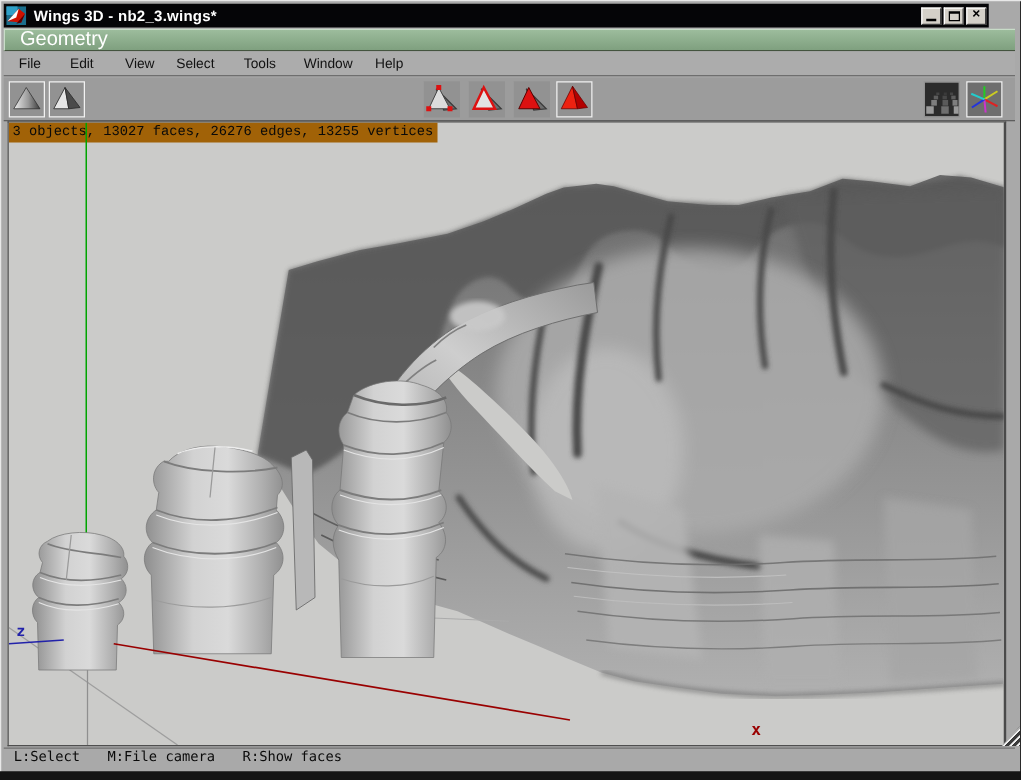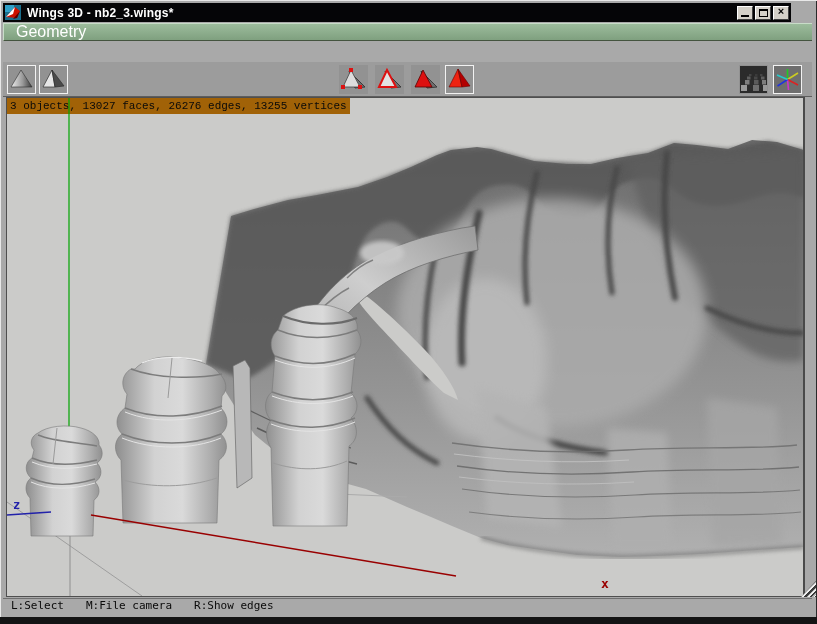--- a/index.html
+++ b/index.html
@@ -97,6 +97,15 @@
     <span>Geometry</span>
   </div>
 
+  <div class="menubar">
+    <span class="menu-item" style="left:8px">File</span>
+    <span class="menu-item" style="left:49px">Edit</span>
+    <span class="menu-item" style="left:93px">View</span>
+    <span class="menu-item" style="left:134px">Select</span>
+    <span class="menu-item" style="left:188px">Tools</span>
+    <span class="menu-item" style="left:236px">Window</span>
+    <span class="menu-item" style="left:293px">Help</span>
+  </div>
 
   <div class="toolbar">
 

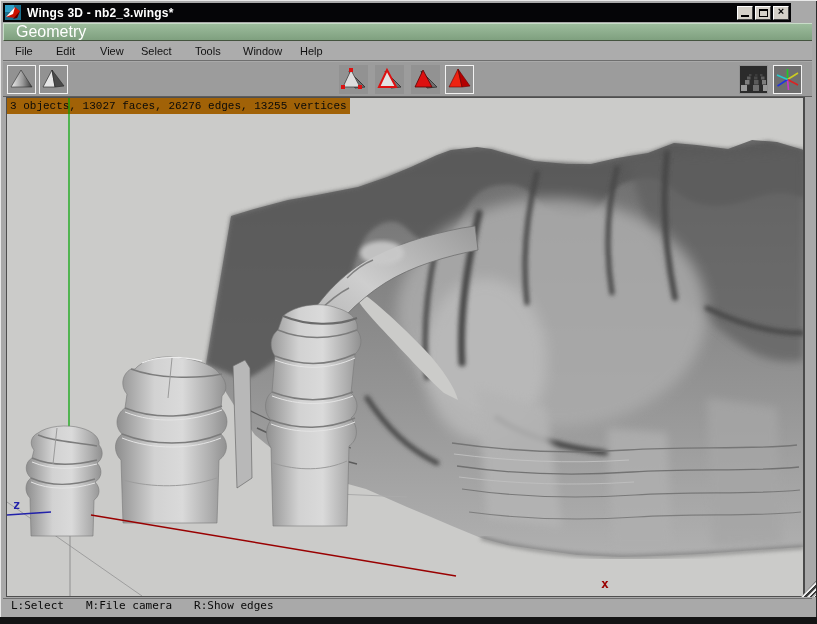--- a/index.html
+++ b/index.html
@@ -372,7 +372,7 @@
   <div class="statusbar">
     <span>L:Select</span>
     <span>M:File camera</span>
-    <span>R:Show edges</span>
+    <span>R:Show faces</span>
   </div>
 
   <div class="bottom-strip"></div>

